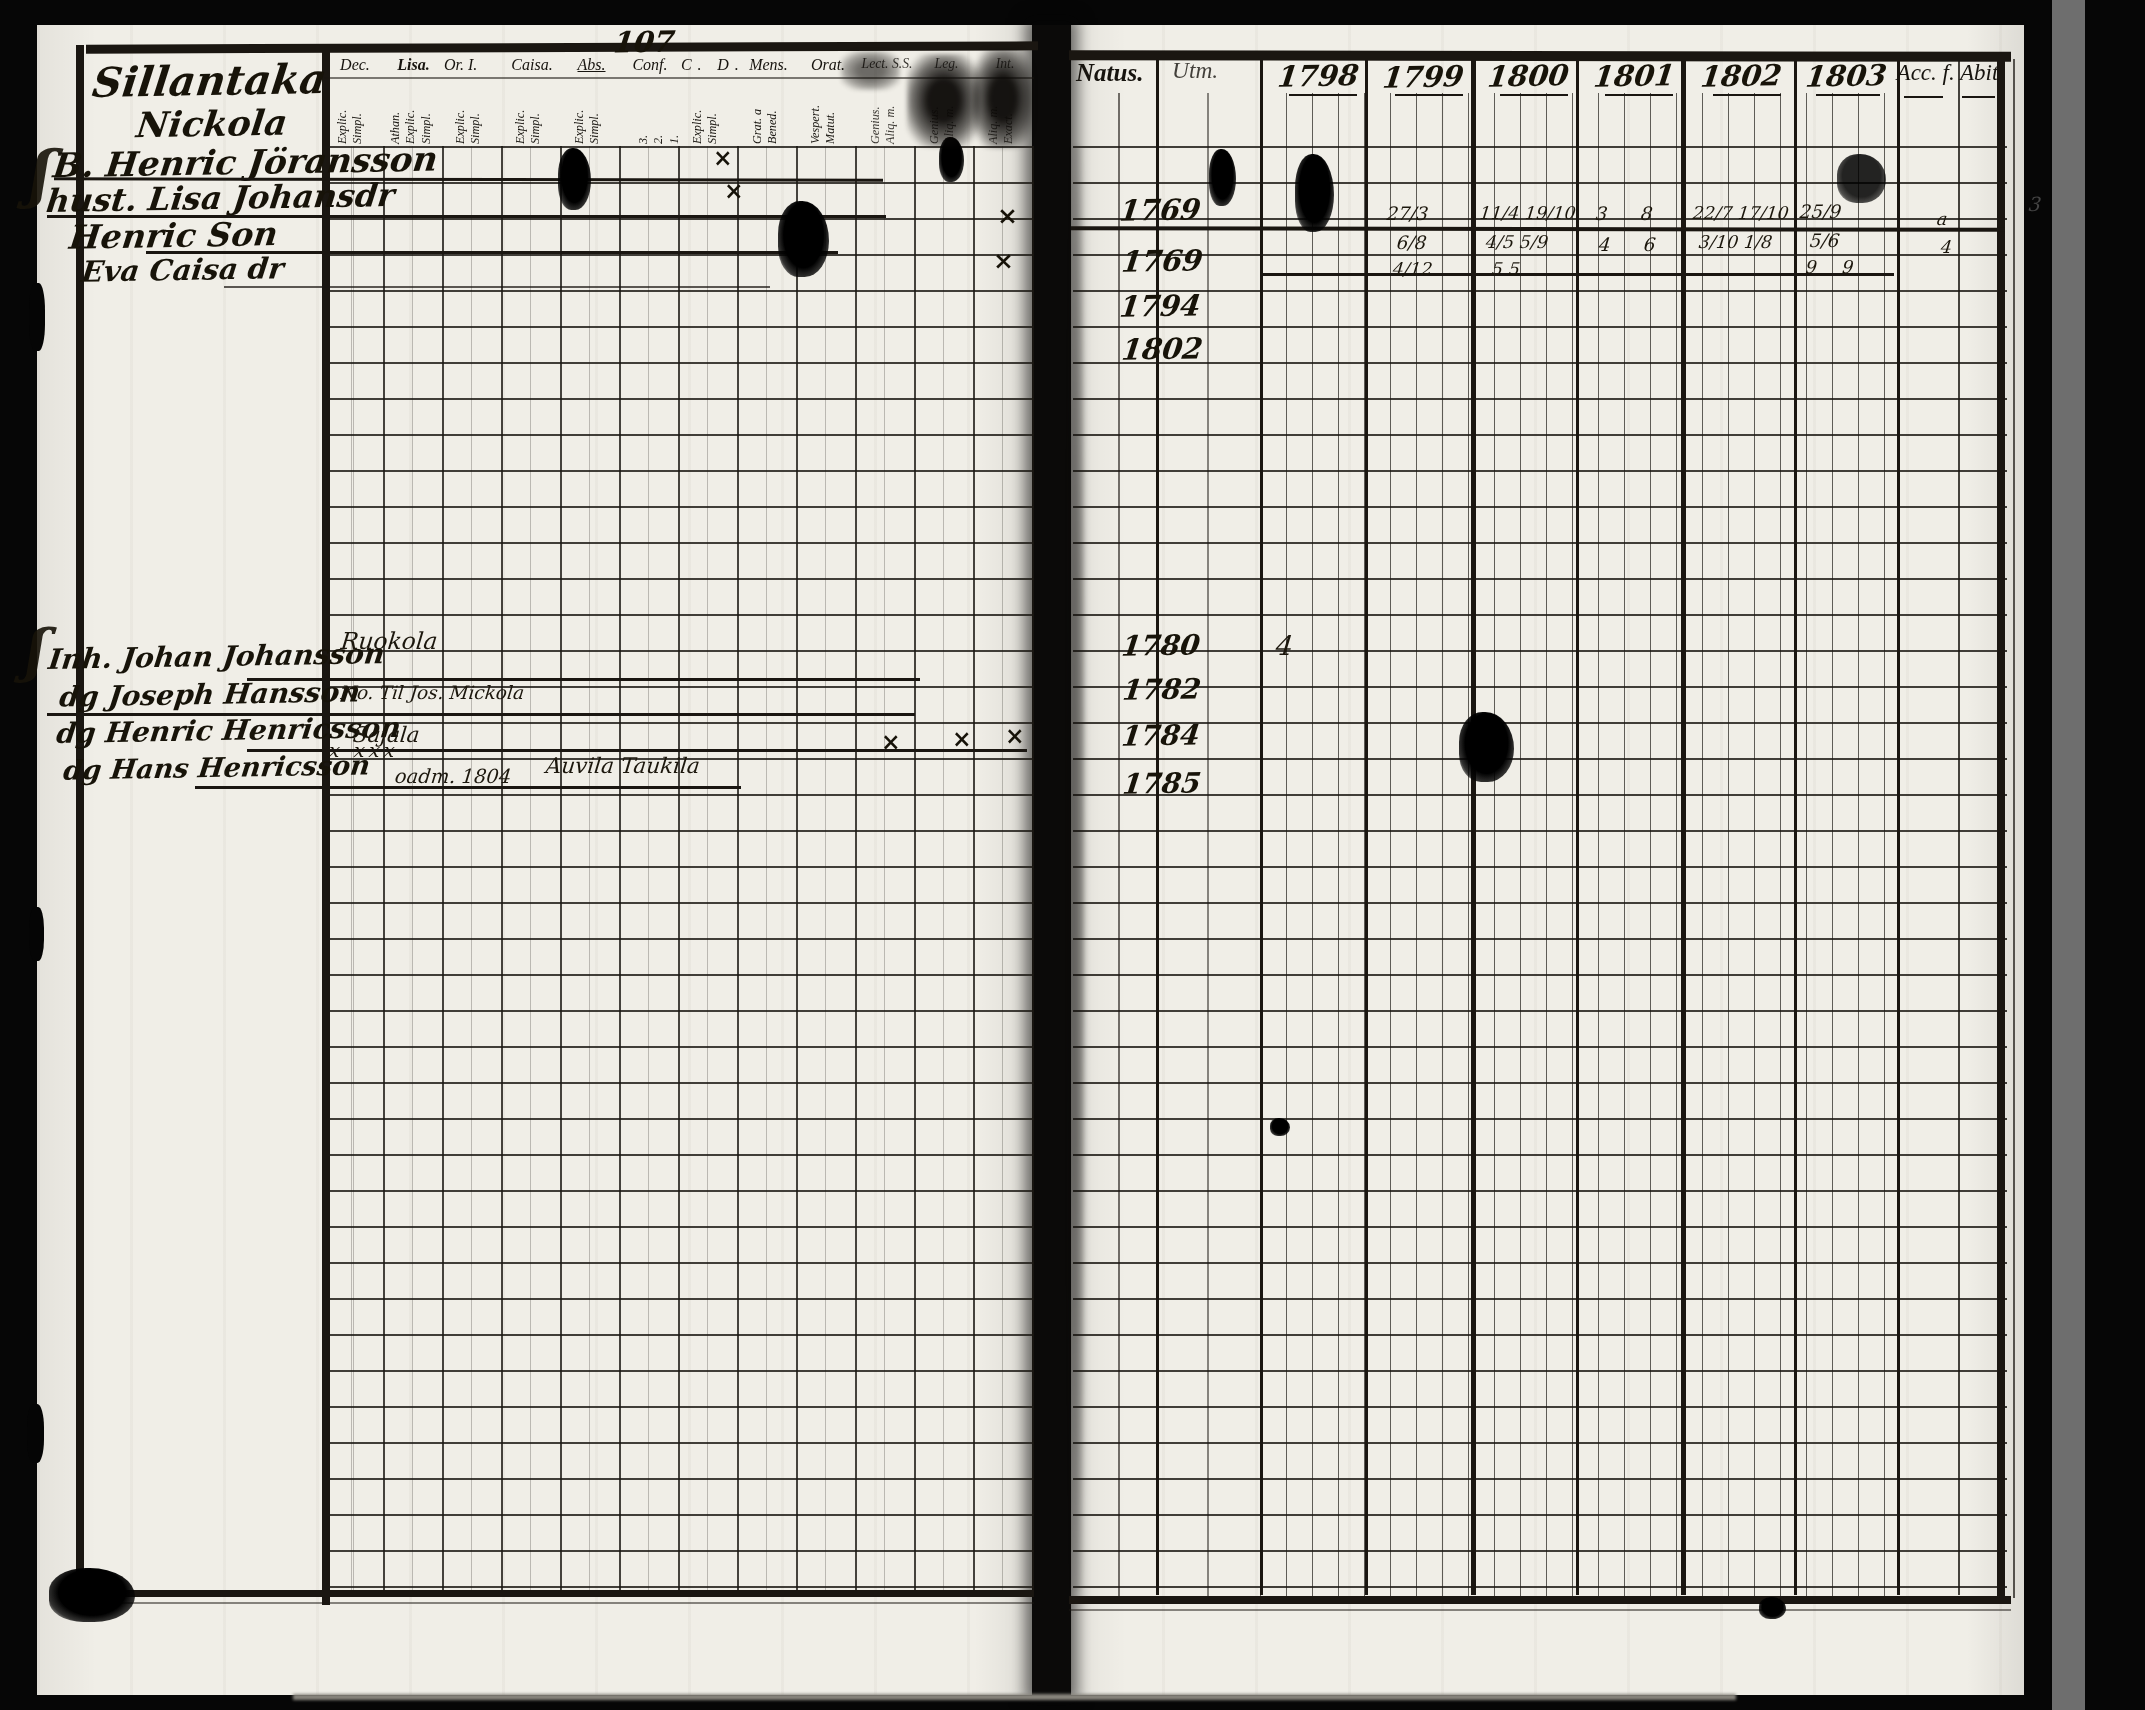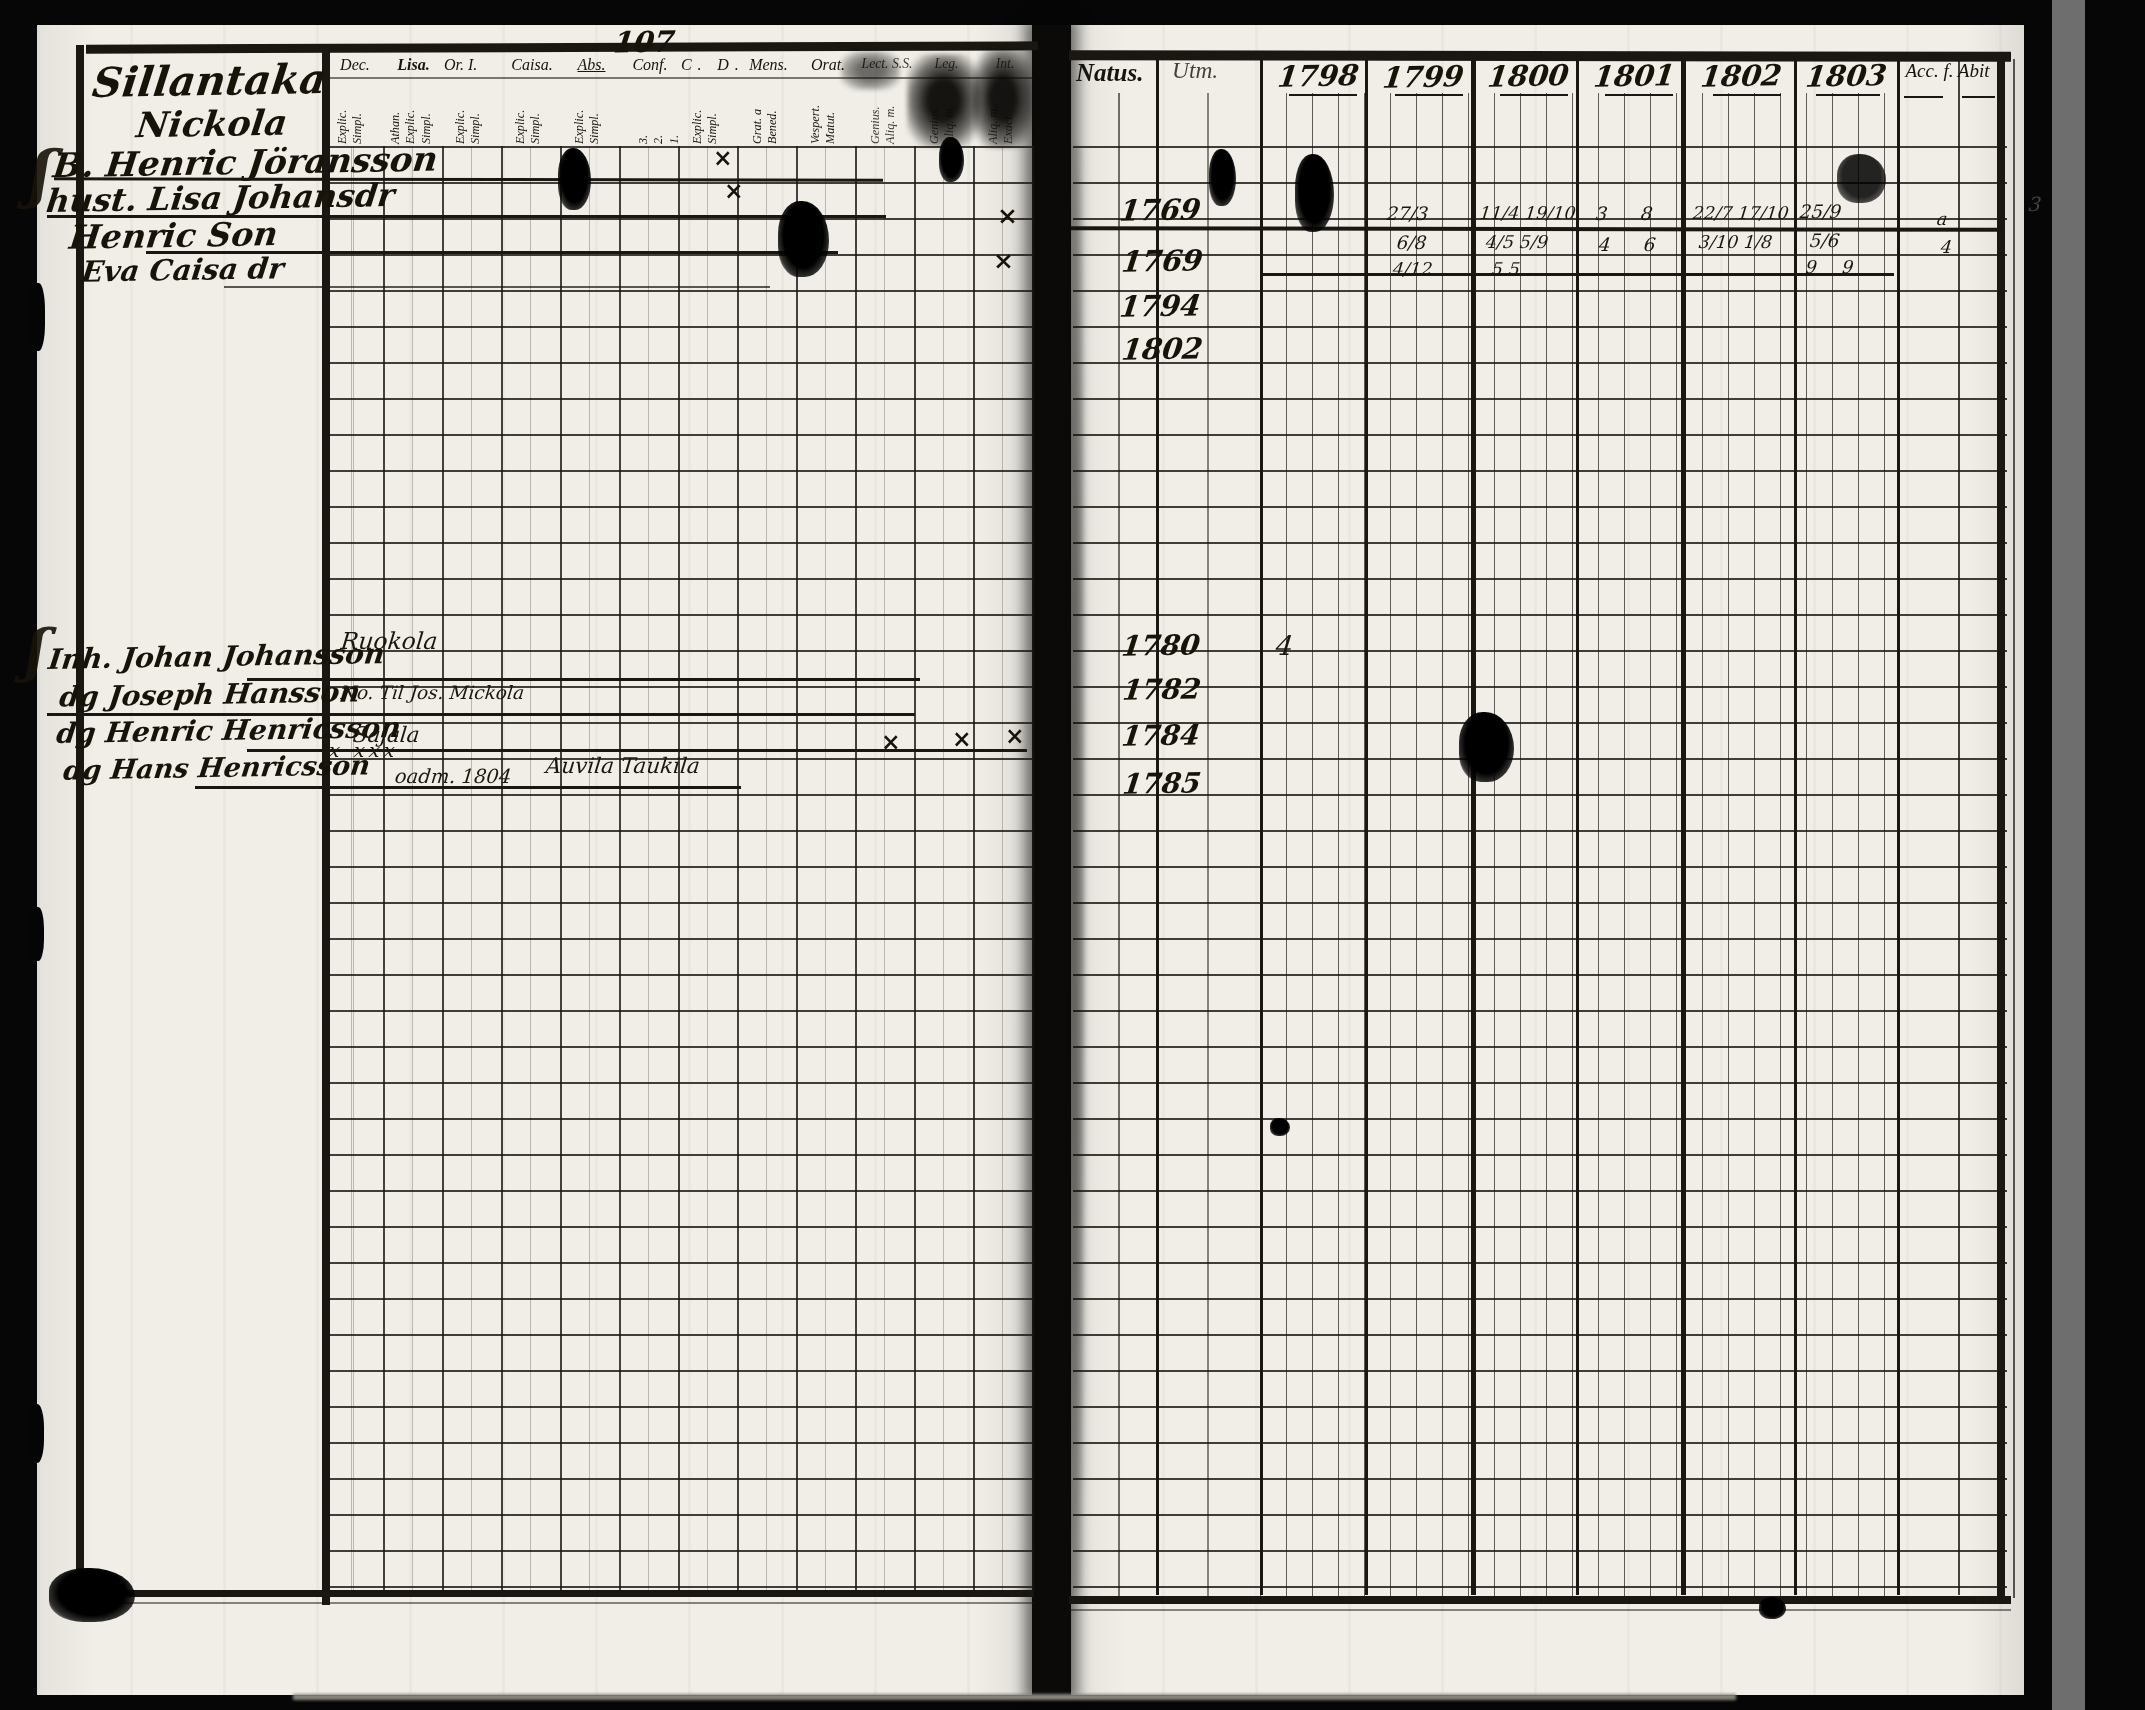--- a/index.html
+++ b/index.html
@@ -187,7 +187,7 @@
   <span class="abs hw" style="left:1594px;top:59px;width:78px;text-align:center;font-size:29px;">1801</span>
   <span class="abs hw" style="left:1701px;top:59px;width:78px;text-align:center;font-size:29px;">1802</span>
   <span class="abs hw" style="left:1806px;top:59px;width:78px;text-align:center;font-size:29px;">1803</span>
-  <span class="abs prt" style="left:1890px;top:60px;width:115px;text-align:center;font-size:19px;">Acc. f. Abit</span>
+  <span class="abs prt" style="left:1890px;top:60px;width:115px;text-align:center;font-size:23px;">Acc. f. Abit</span>
 
   <span class="abs hw" style="left:1120px;top:193px;font-size:29px;">1769</span>
   <span class="abs hw" style="left:1122px;top:244px;font-size:29px;">1769</span>

